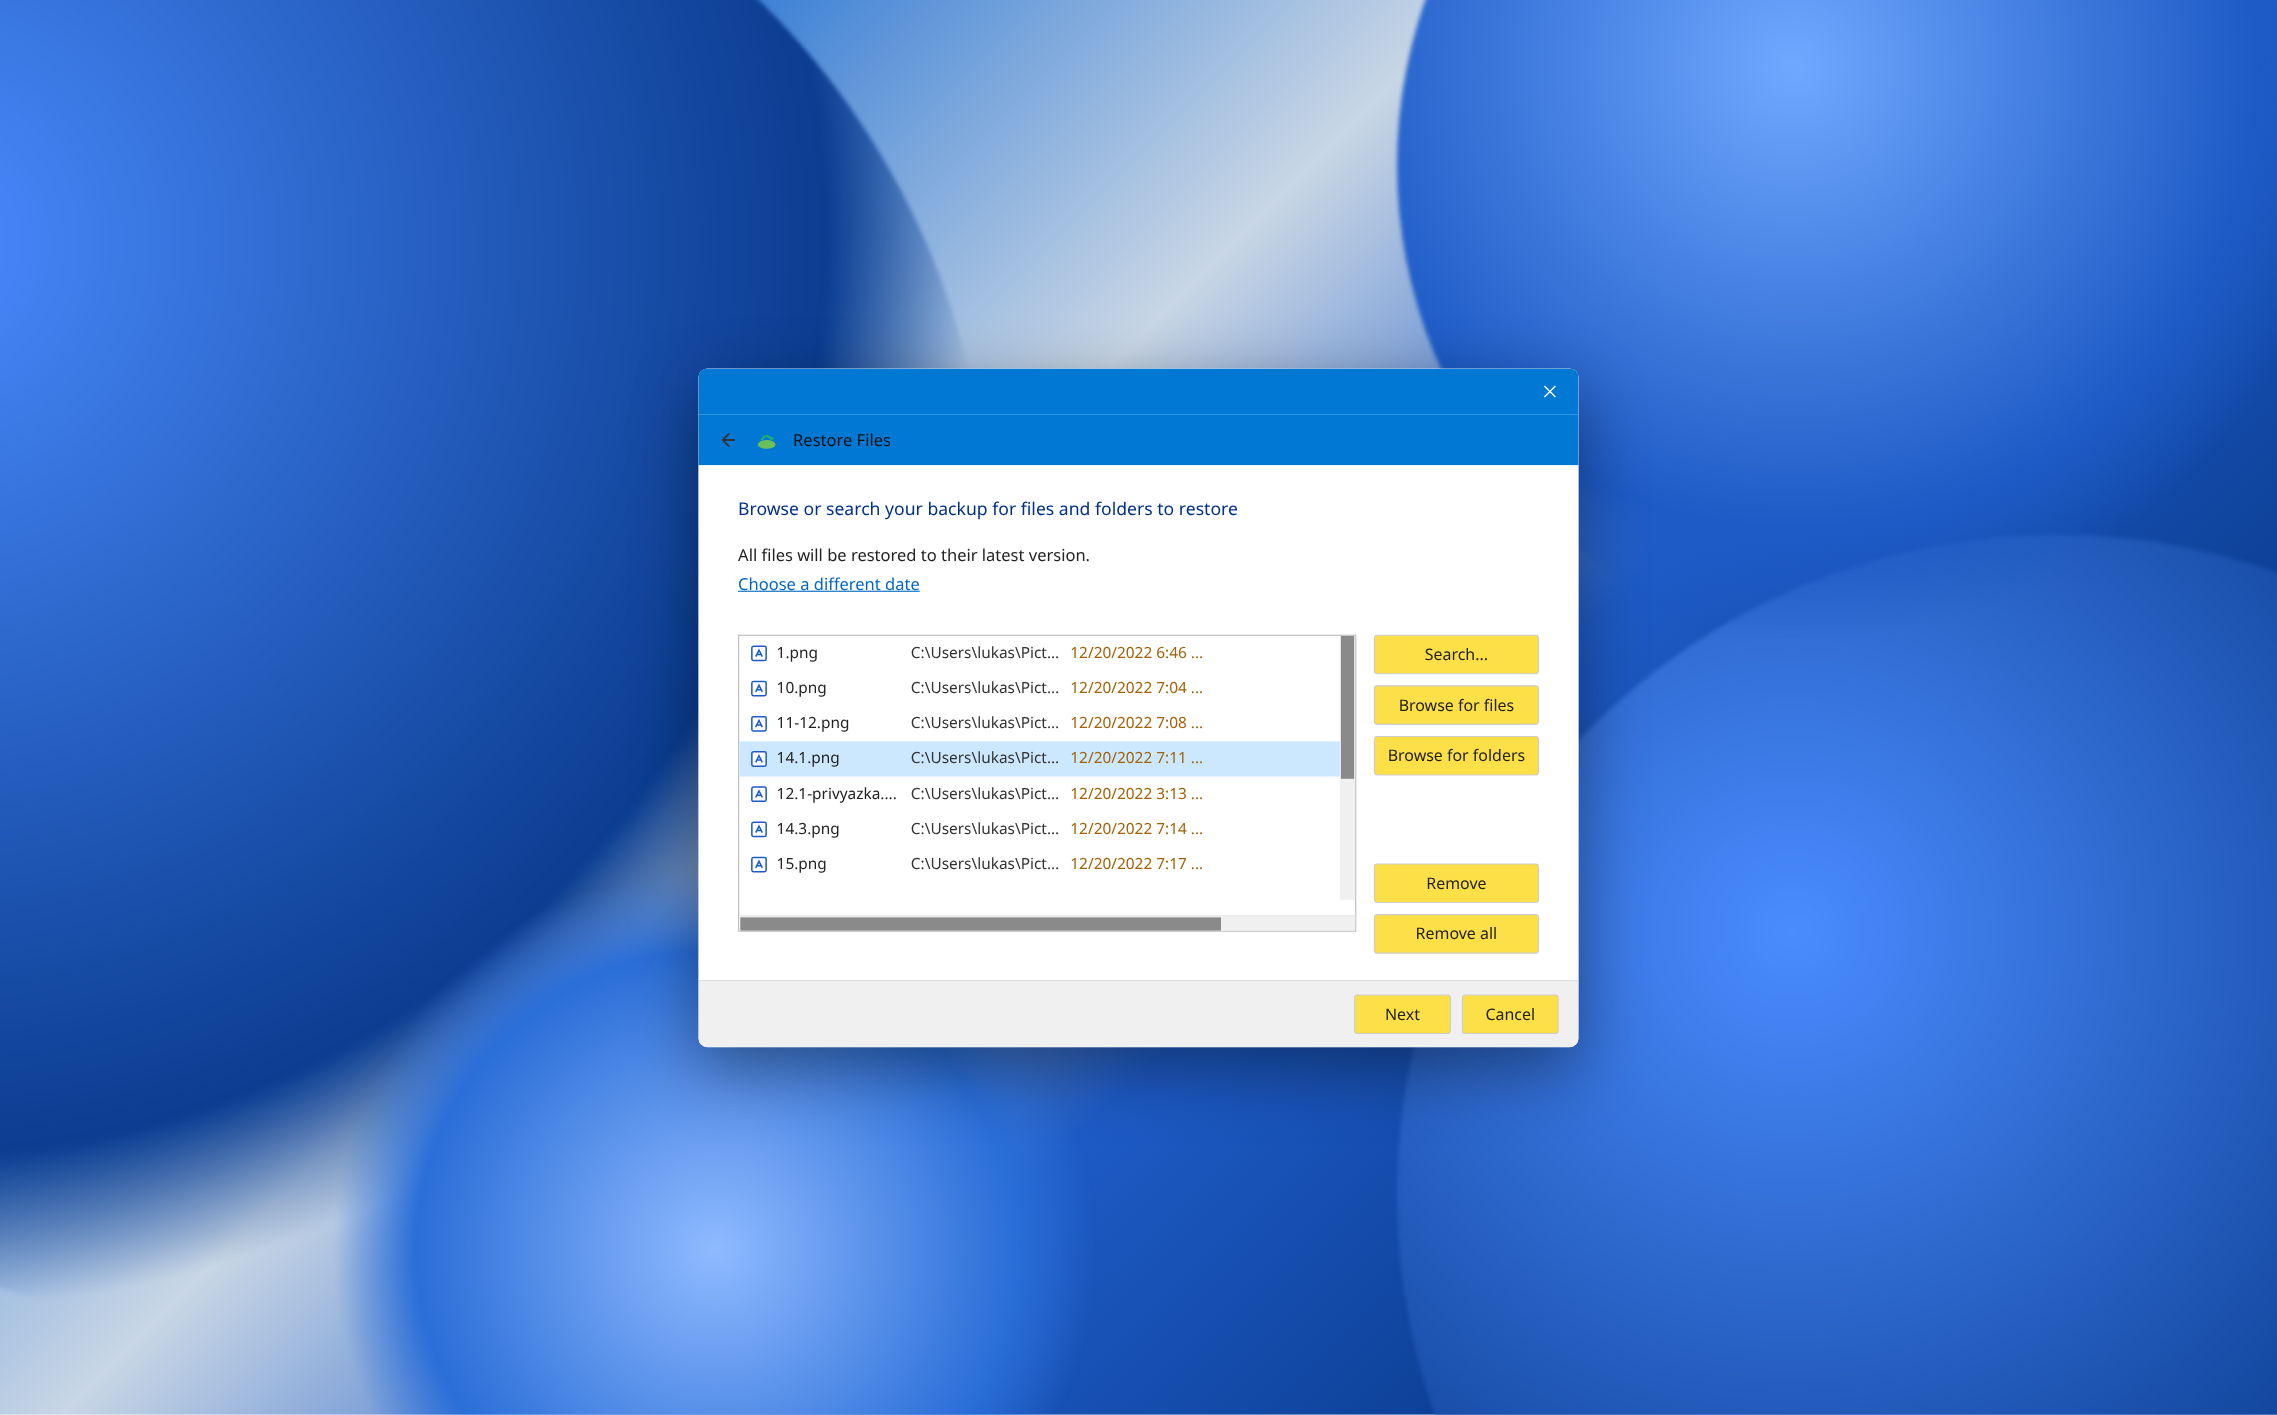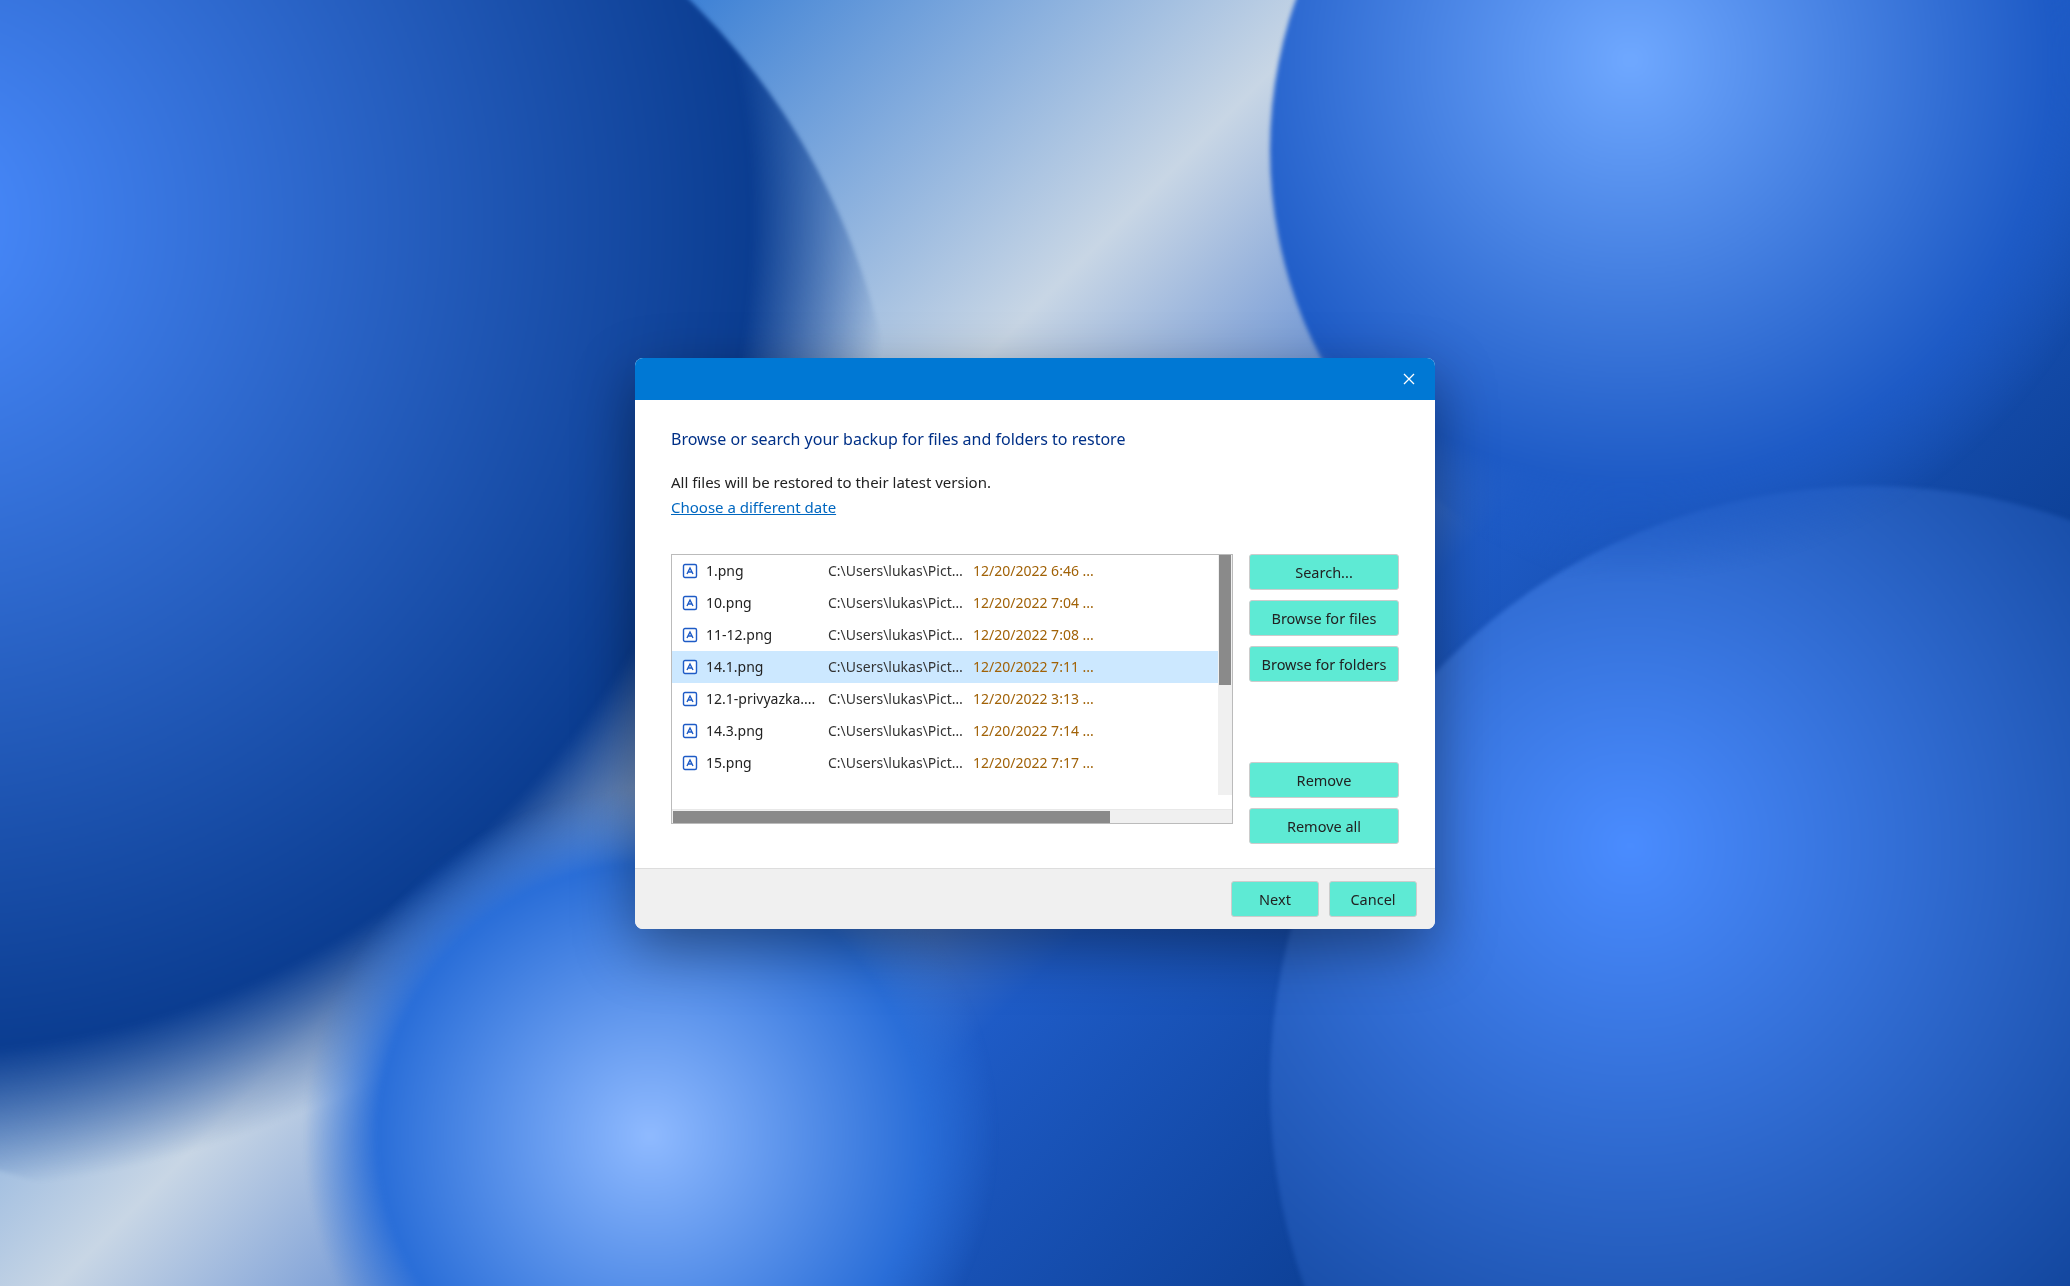--- a/index.html
+++ b/index.html
@@ -173,6 +173,22 @@
     </div>
   </div>
 
+  <div class="navbar">
+    <div class="back">
+      <svg viewBox="0 0 16 16">
+          <path d="M10 2 L4 8 L10 14" stroke="#333" stroke-width="1.6" fill="none"></path>
+          <path d="M4 8 H15" stroke="#333" stroke-width="1.6"></path>
+        </svg>
+    </div>
+    <div class="app-icon">
+      <svg viewBox="0 0 20 20">
+          <ellipse cx="10" cy="14" rx="8" ry="4" fill="#6bbf59"></ellipse>
+          <path d="M5 10 Q10 3 15 10" stroke="#2a7" stroke-width="2" fill="none"></path>
+          <polygon points="15,10 13,7 17,8" fill="#2a7"></polygon>
+        </svg>
+    </div>
+    <div class="title">Restore Files</div>
+  </div>
 
   <div class="content">
     <div class="heading">Browse or search your backup for files and folders to restore</div>

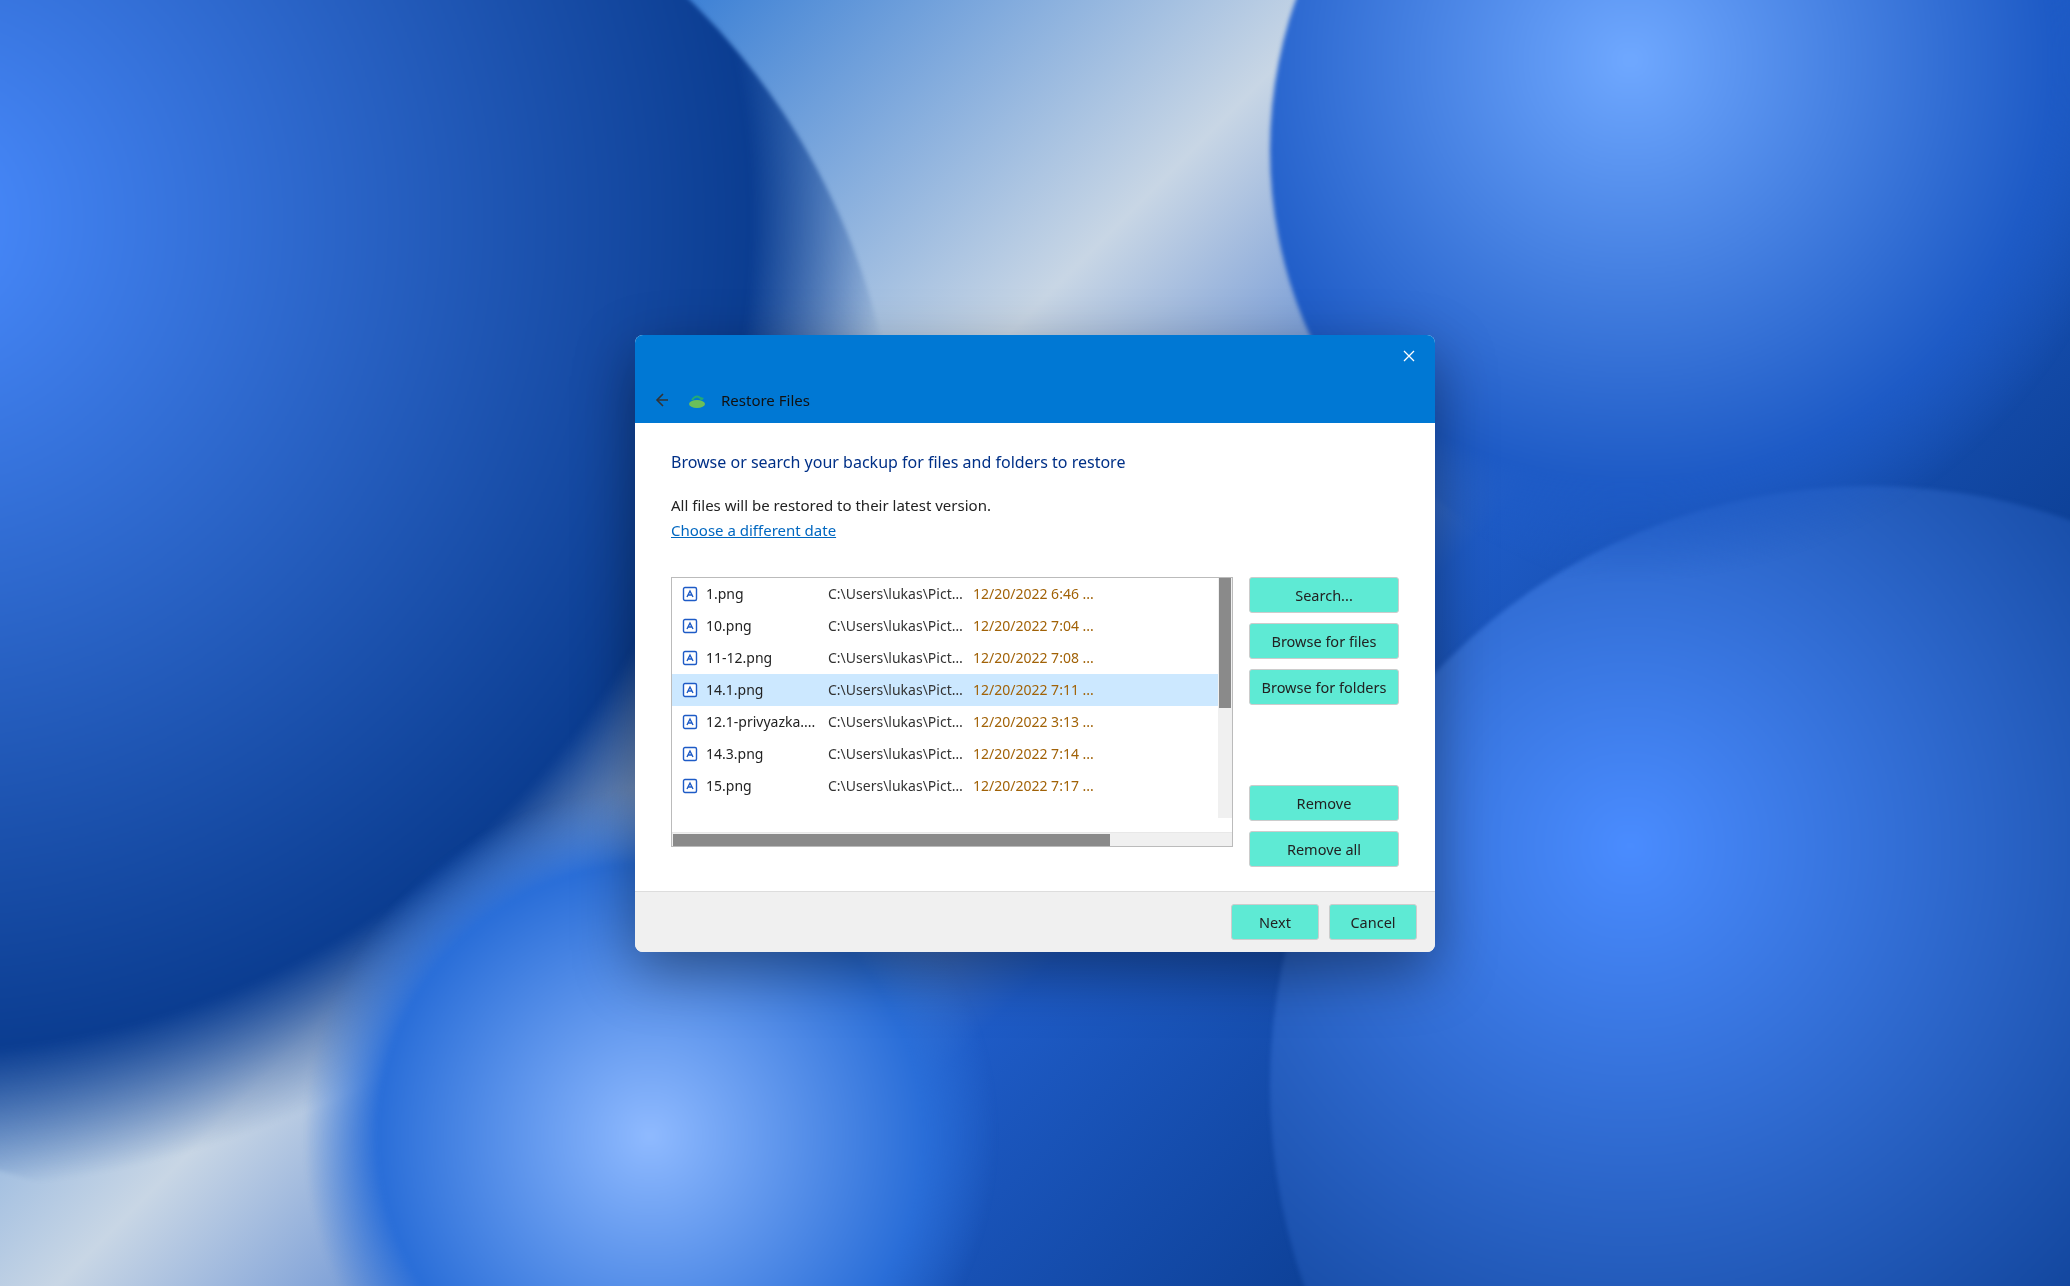--- a/index.html
+++ b/index.html
@@ -137,7 +137,7 @@
     width:150px; display:flex; flex-direction:column; gap:10px;
   }
   .btn {
-    background:#5eead4; border:1px solid #ccc;
+    background:#fde047; border:1px solid #ccc;
     font-size:14.5px; color:#222;
     padding:7px 10px; text-align:center;
     cursor:pointer; font-family:inherit;

